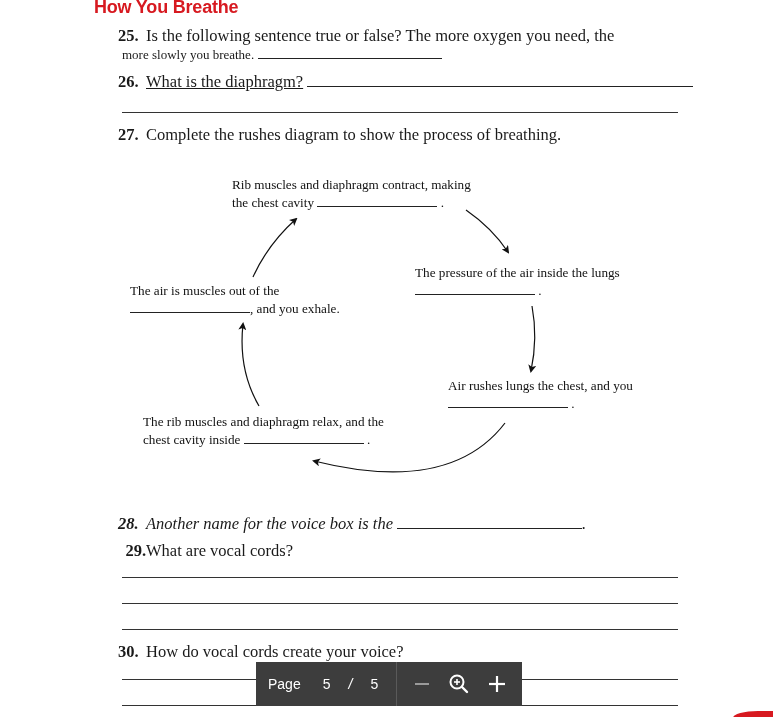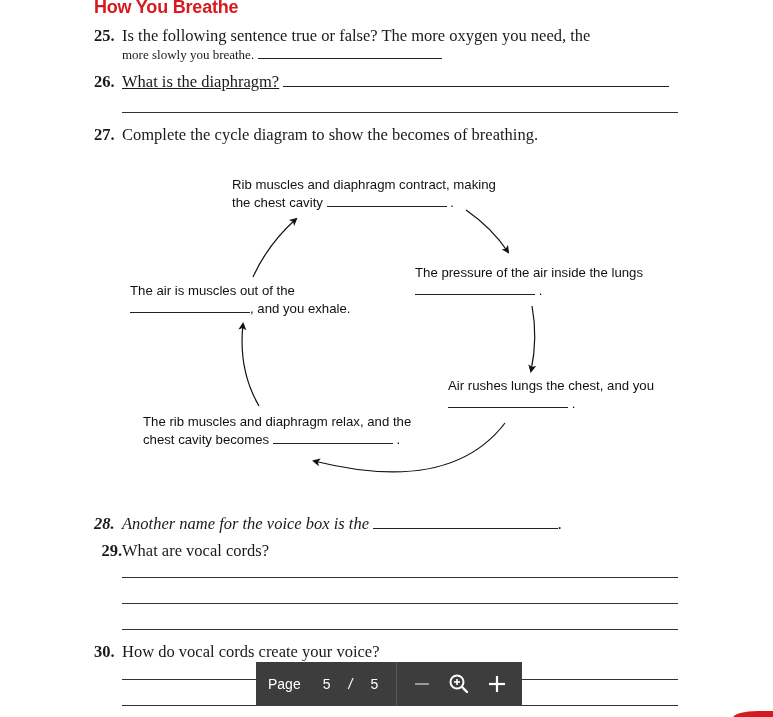--- a/index.html
+++ b/index.html
@@ -12,7 +12,7 @@
     font-weight:bold; font-size:18px; color:#d71920; letter-spacing:-0.2px;
   }
   .q { position:absolute; left:94px; font-size:16.5px; line-height:19px; white-space:nowrap; }
-  .q .num { font-weight:bold; display:inline-block; width:28px; }
+  .q .num { font-weight:bold; display:inline-block; width:28px;margin-left:24px; }
   .cont { position:absolute; left:122px; font-size:13px; line-height:19px; white-space:nowrap; }
   .blank { display:inline-block; border-bottom:1px solid #222; vertical-align:baseline; height:1px; margin-left:4px; }
   .rule { position:absolute; left:122px; width:556px; border-top:1px solid #333; height:0; }

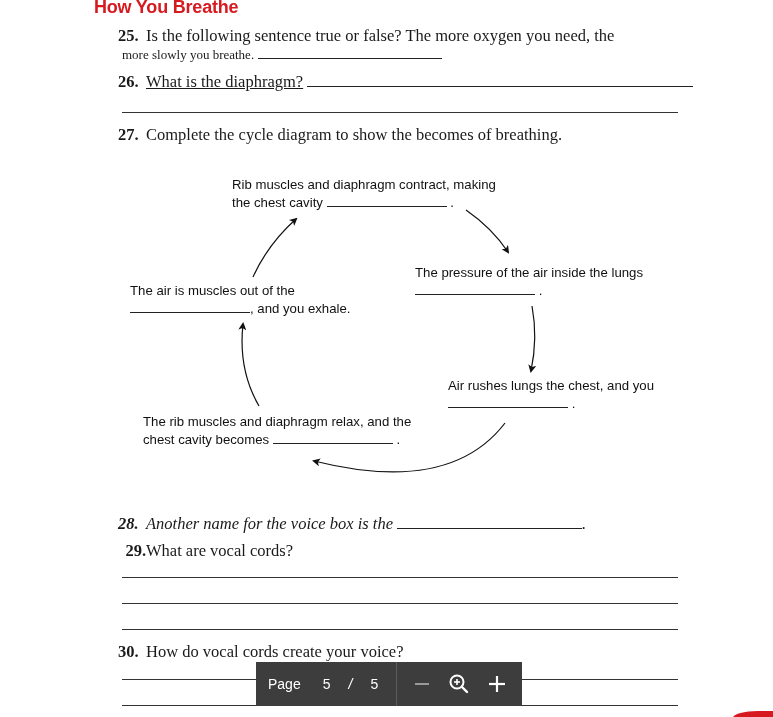--- a/index.html
+++ b/index.html
@@ -48,7 +48,7 @@
 <div class="rule" style="top:112px;"></div>
 
 <div class="q" style="top:125px;">
-  <span class="num">27.</span><span>Complete the cycle diagram to show the becomes of breathing.</span>
+  <span class="num">27.</span><span>Complete the rushes diagram to show the process of breathing.</span>
 </div>
 
 <div class="diag" style="left:232px; top:176px;">

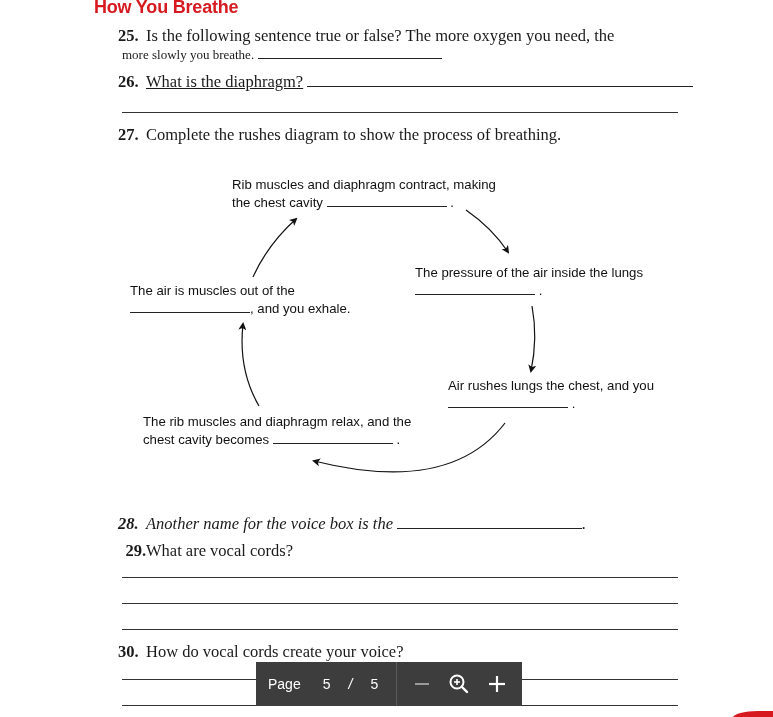--- a/index.html
+++ b/index.html
@@ -16,7 +16,7 @@
   .cont { position:absolute; left:122px; font-size:13px; line-height:19px; white-space:nowrap; }
   .blank { display:inline-block; border-bottom:1px solid #222; vertical-align:baseline; height:1px; margin-left:4px; }
   .rule { position:absolute; left:122px; width:556px; border-top:1px solid #333; height:0; }
-  .diag { position:absolute; font-family:Liberation Sans, sans-serif; font-size:13.2px; line-height:18px; white-space:nowrap; color:#111; }
+  .diag { position:absolute; font-family:Liberation Serif, serif; font-size:13.2px; line-height:18px; white-space:nowrap; color:#111; }
   .dblank { display:inline-block; border-bottom:1px solid #222; width:120px; height:1px; vertical-align:baseline; }
   svg.arrows { position:absolute; left:0; top:0; }
   .toolbar {

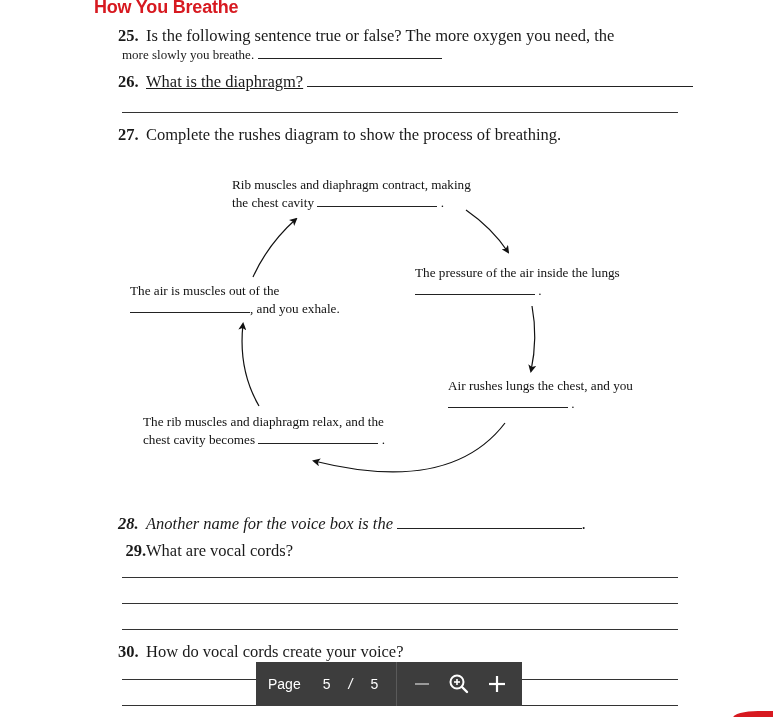--- a/index.html
+++ b/index.html
@@ -68,7 +68,7 @@
 
 <div class="diag" style="left:143px; top:413px;">
   <div>The rib muscles and diaphragm relax, and the</div>
-  <div><span>chest cavity becomes</span> <span class="dblank"></span> <span>.</span></div>
+  <div><span>chest cavity inside</span> <span class="dblank"></span> <span>.</span></div>
 </div>
 
 <div class="diag" style="left:130px; top:282px;">

